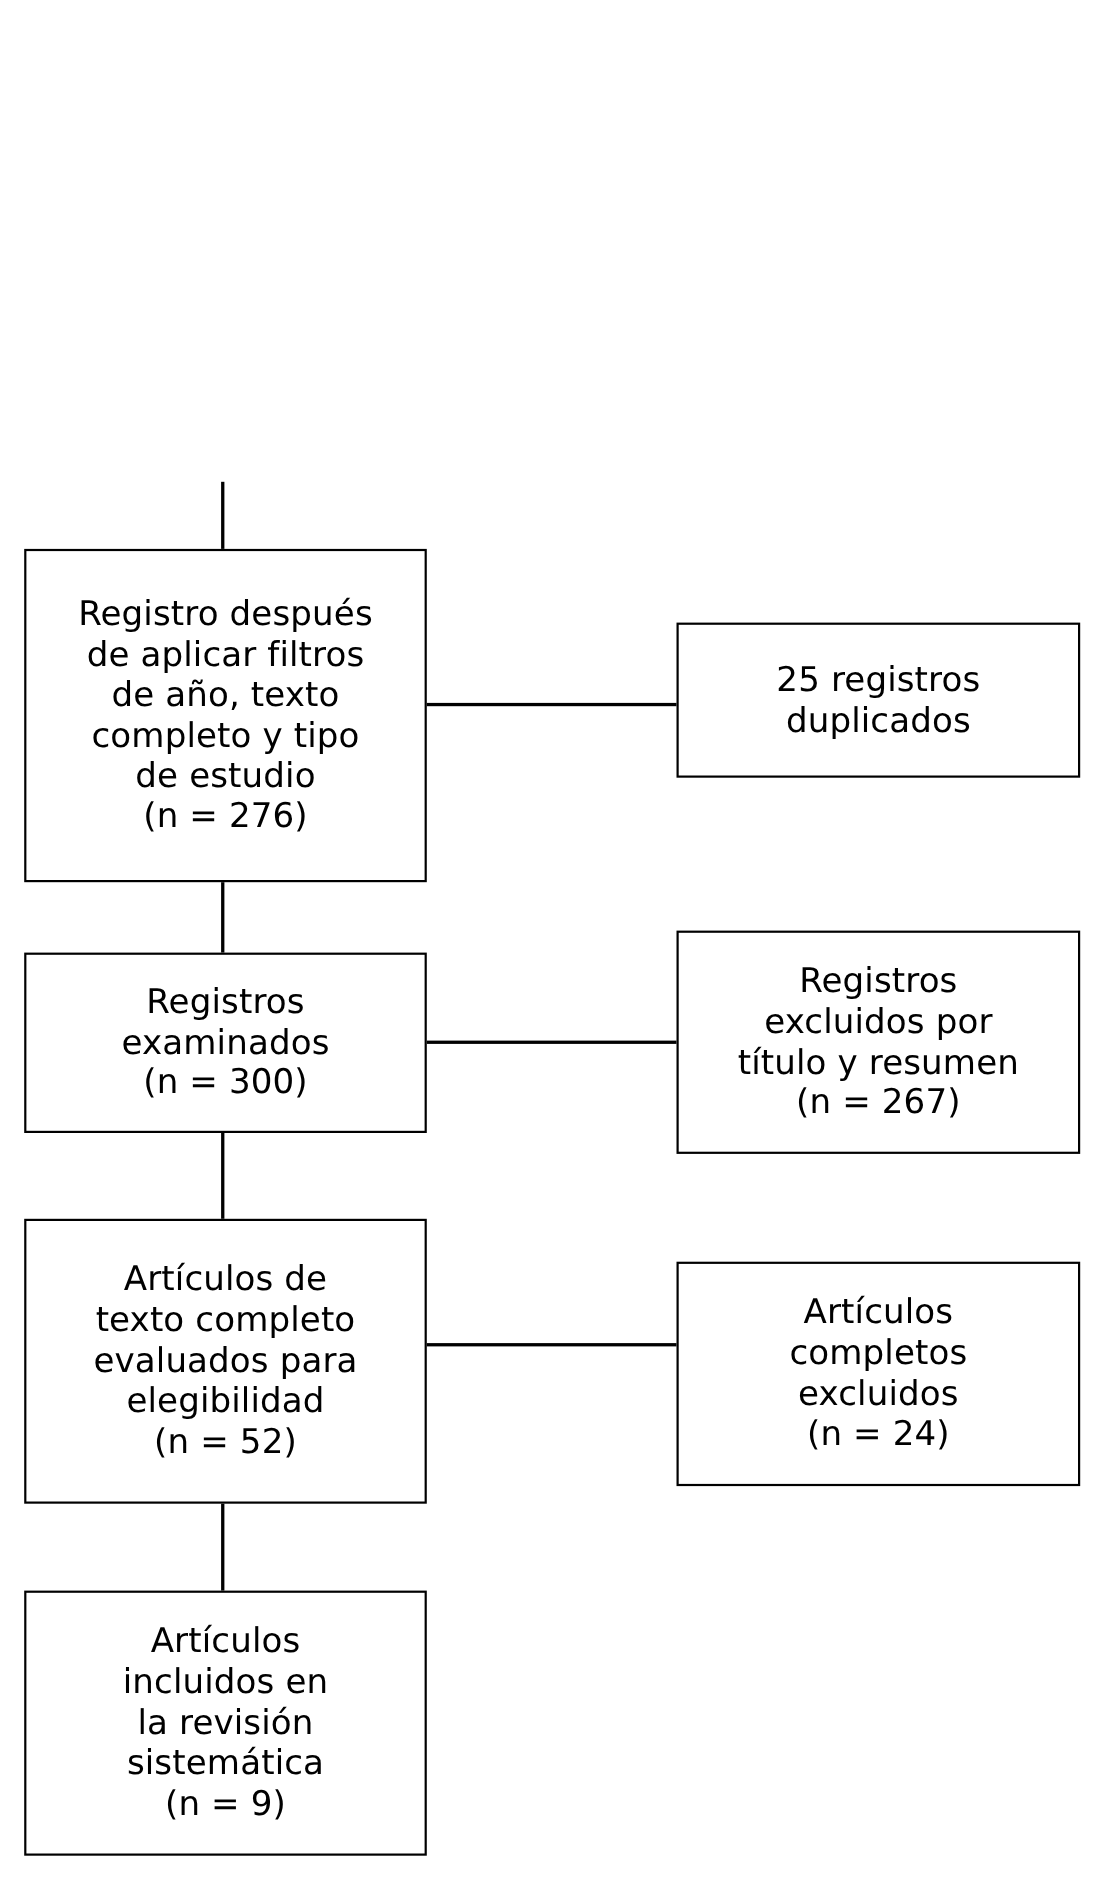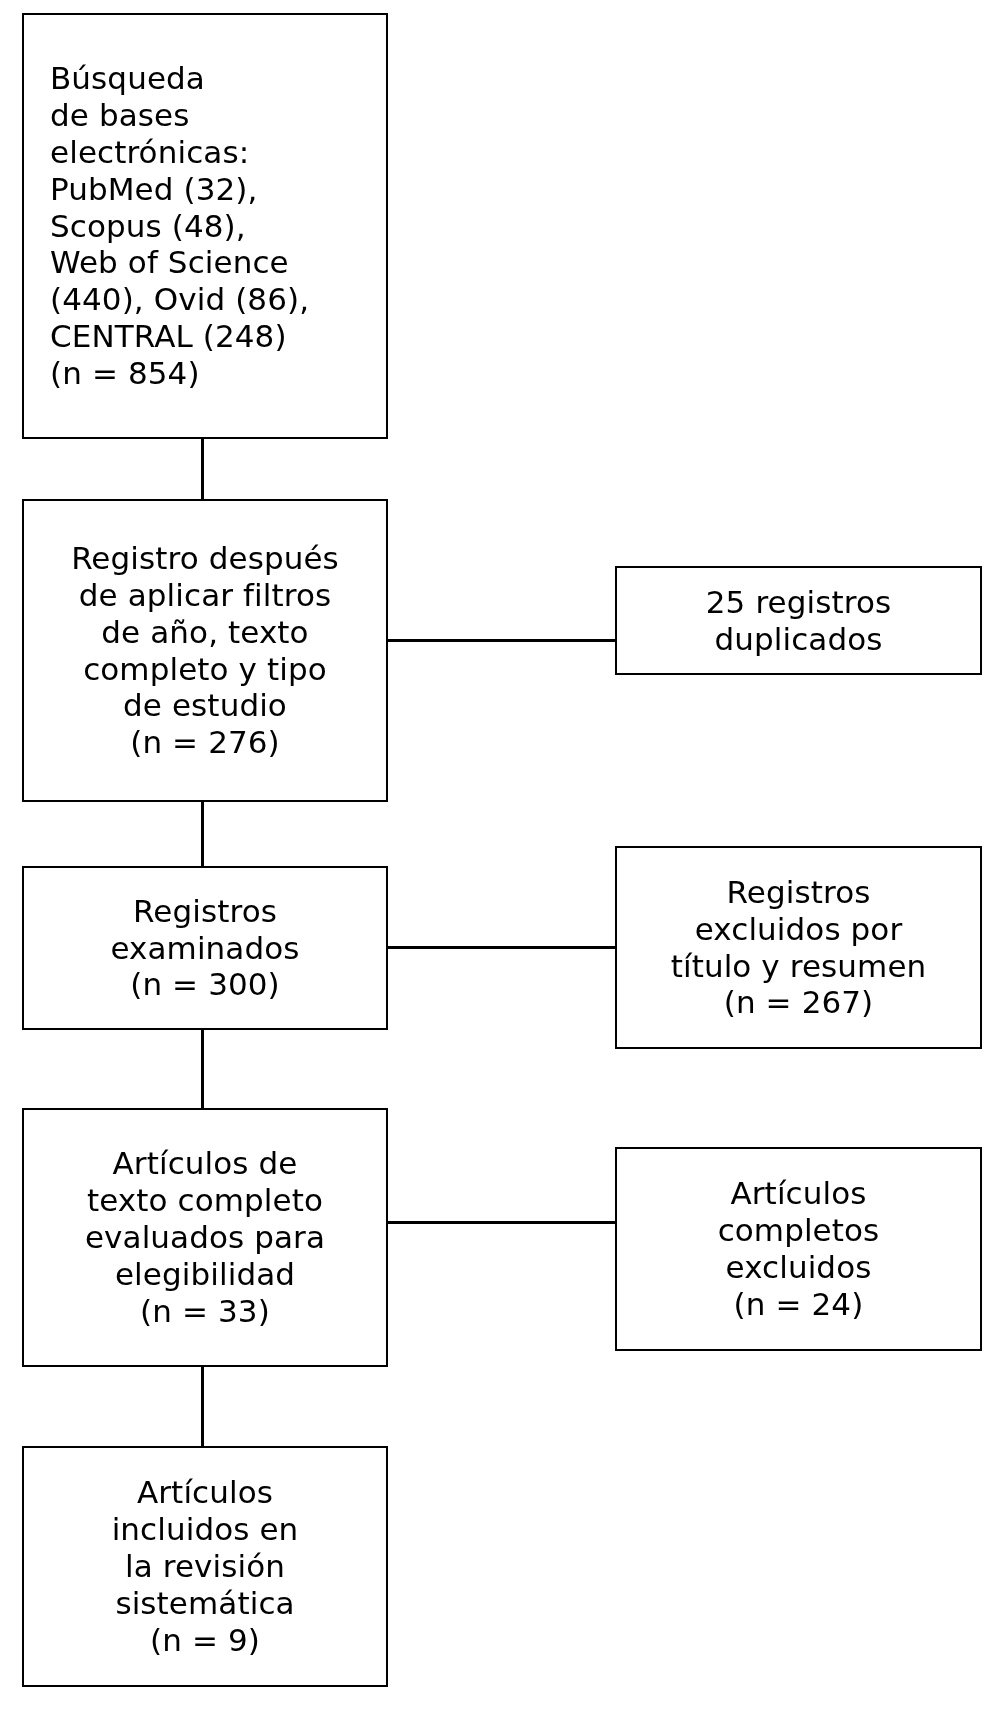--- a/index.html
+++ b/index.html
@@ -74,17 +74,6 @@
 
   <div class="connector h" style="left:385px; top:1221px; width:232px;"></div>
 
-  <div class="node align-left" style="left:22px; top:13px; width:366px; height:426px;">
-    <span class="node-text">Búsqueda
-de bases
-electrónicas:
-PubMed (32),
-Scopus (48),
-Web of Science
-(440), Ovid (86),
-CENTRAL (248)
-(n = 854)</span>
-  </div>
 
   <div class="node" style="left:22px; top:499px; width:366px; height:303px;">
     <span class="node-text">Registro después

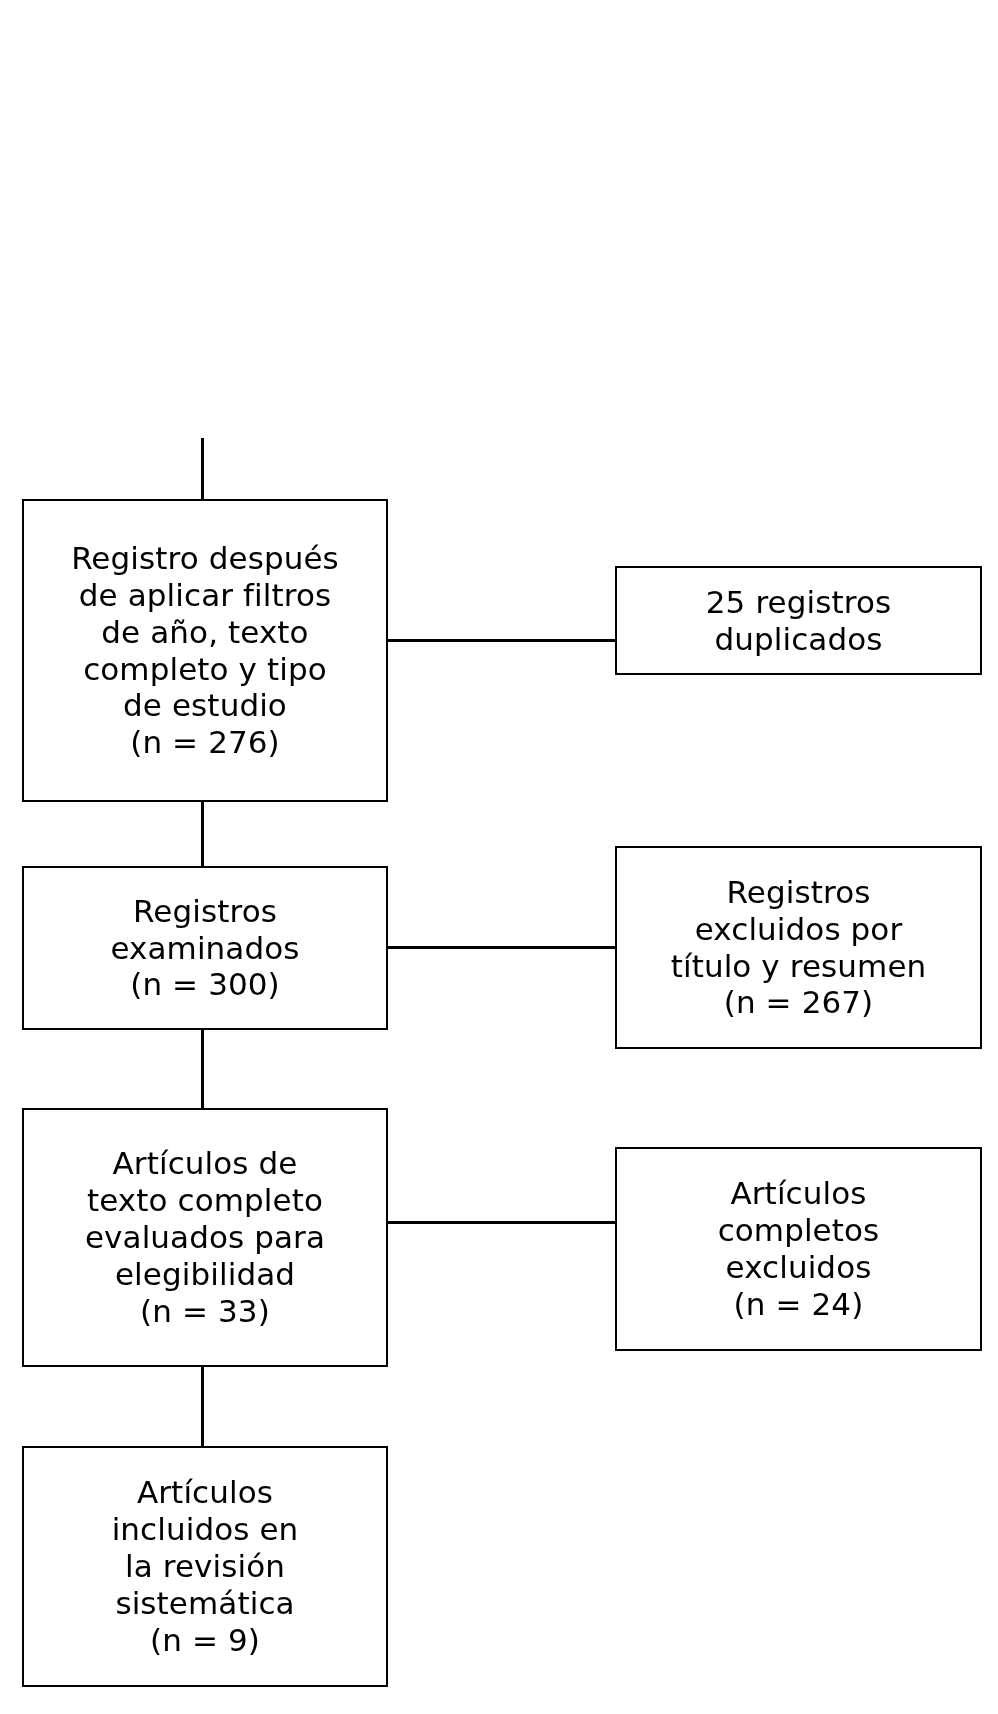--- a/index.html
+++ b/index.html
@@ -106,7 +106,7 @@
 (n = 9)</span>
   </div>
 
-  <div class="node" style="left:615px; top:566px; width:367px; height:109px;">
+  <div class="node" style="left:615px; top:566px; width:367px; height:141px;">
     <span class="node-text">25 registros
 duplicados</span>
   </div>

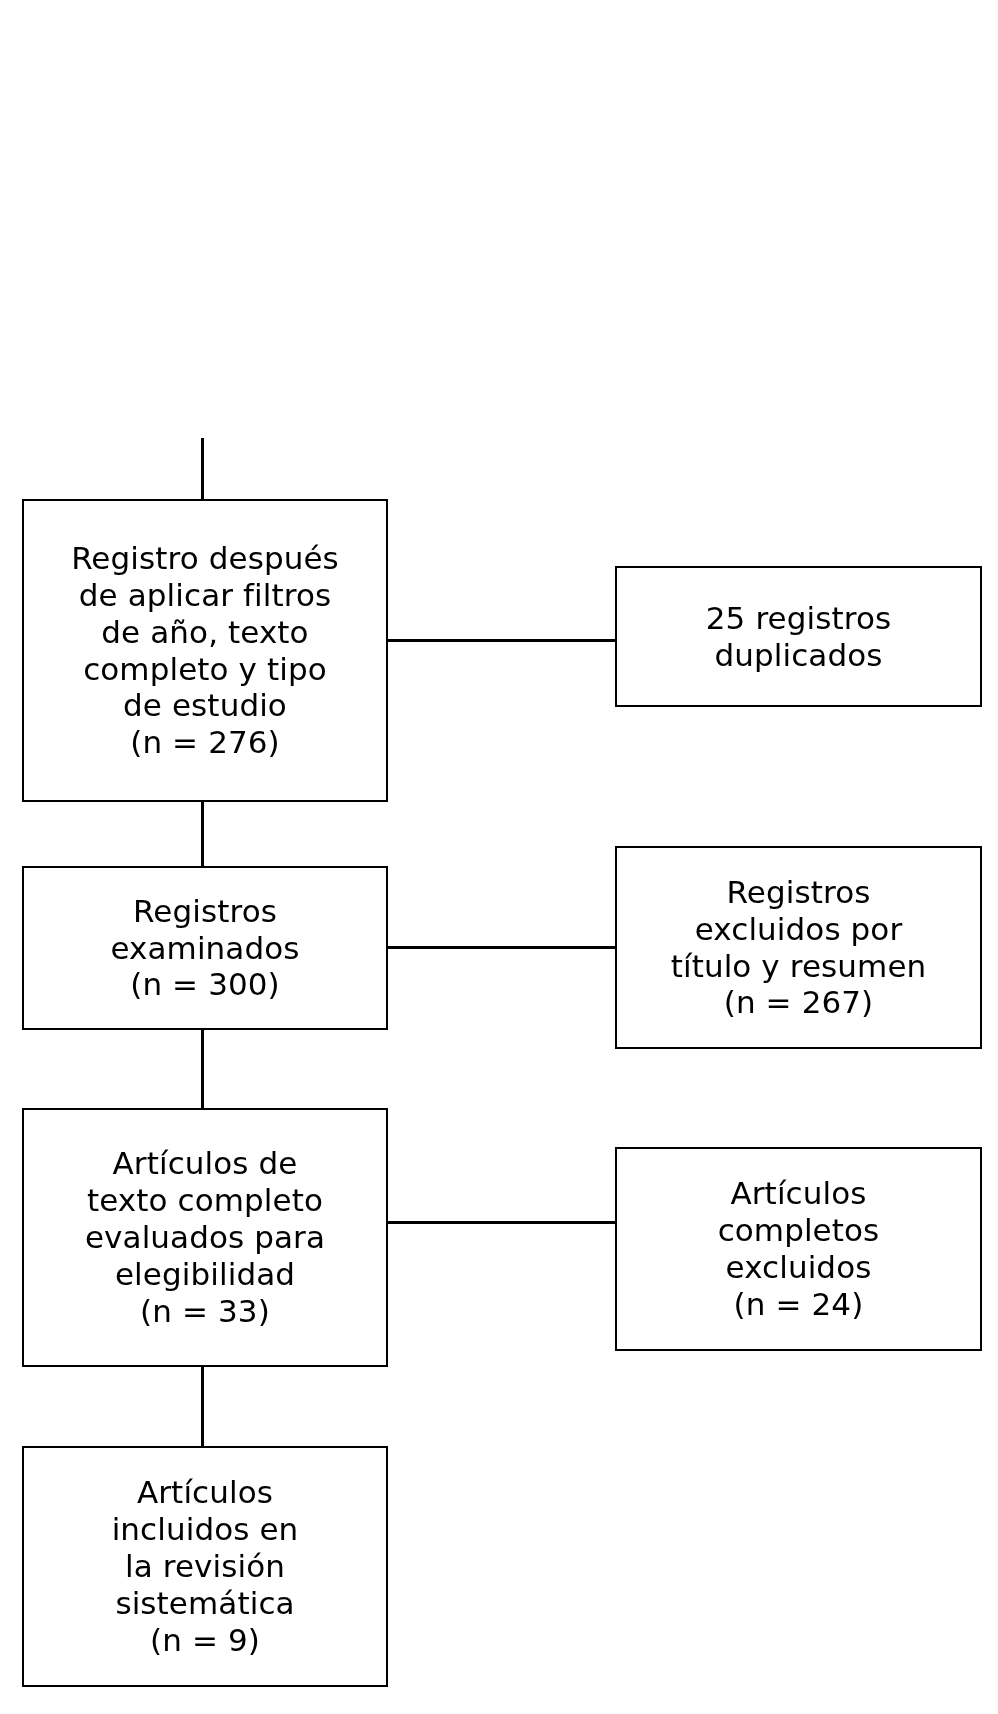--- a/index.html
+++ b/index.html
@@ -95,7 +95,7 @@
 texto completo
 evaluados para
 elegibilidad
-(n = 33)</span>
+(n = 52)</span>
   </div>
 
   <div class="node" style="left:22px; top:1446px; width:366px; height:241px;">

